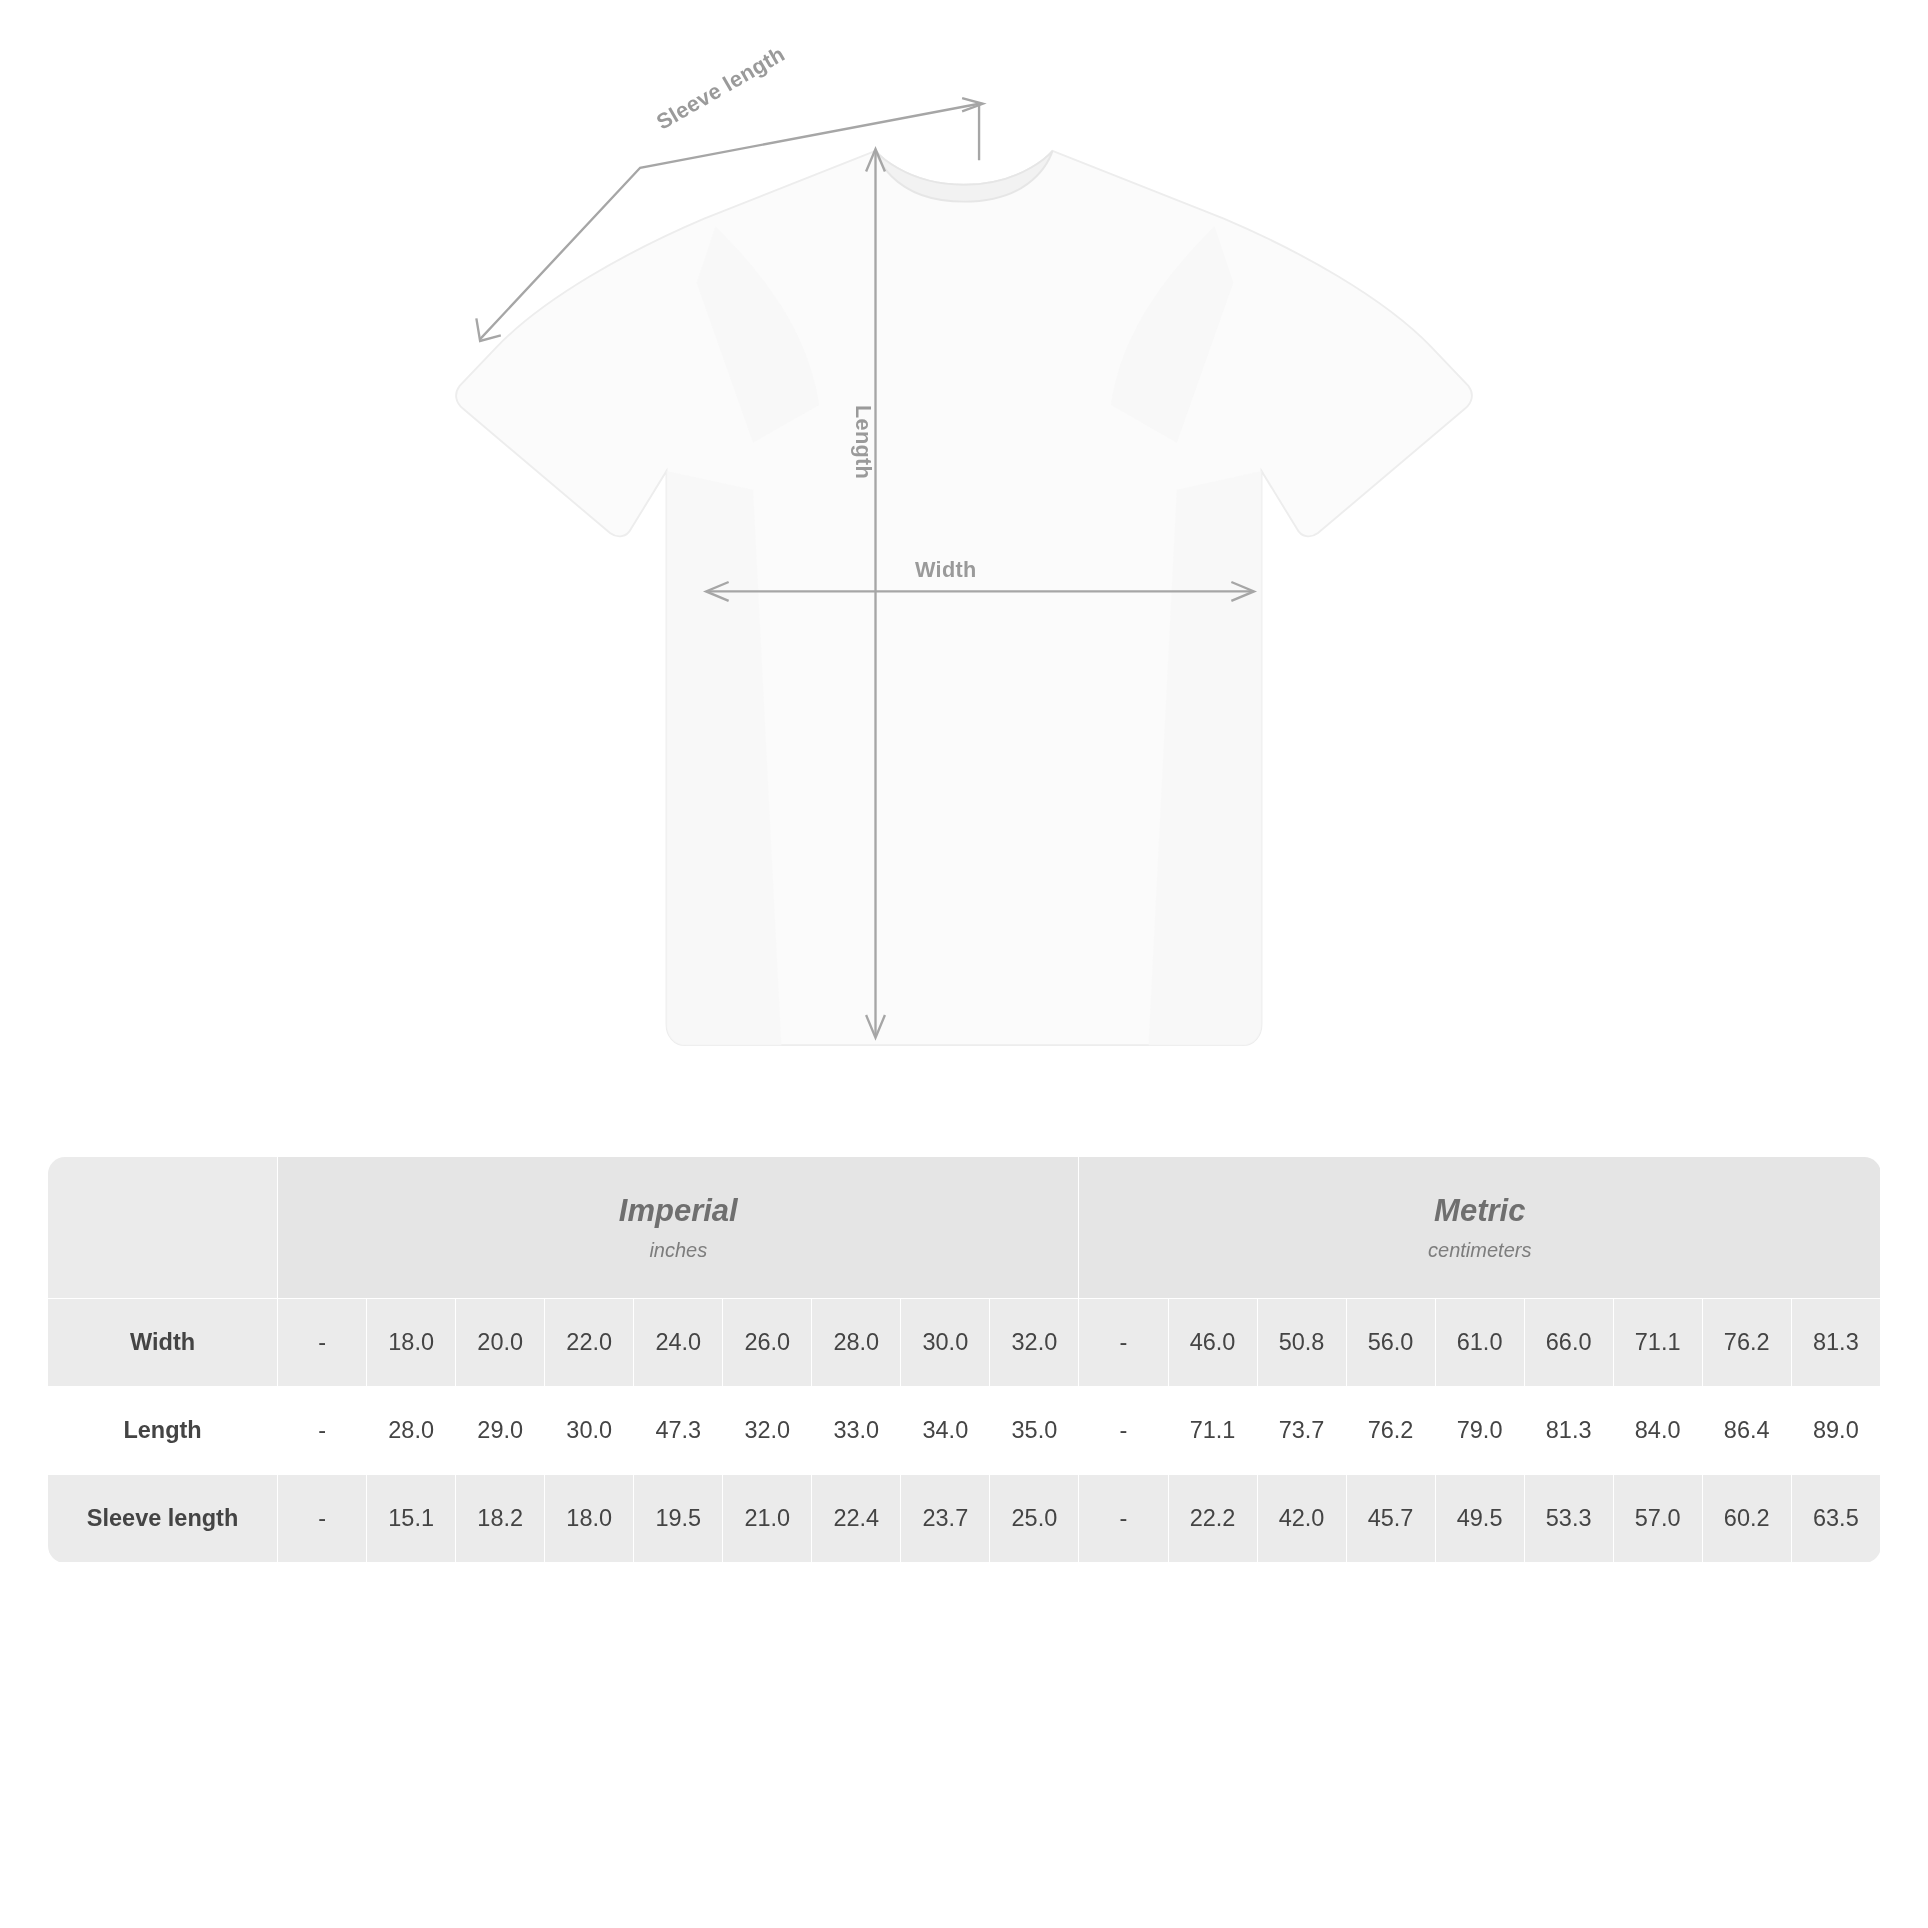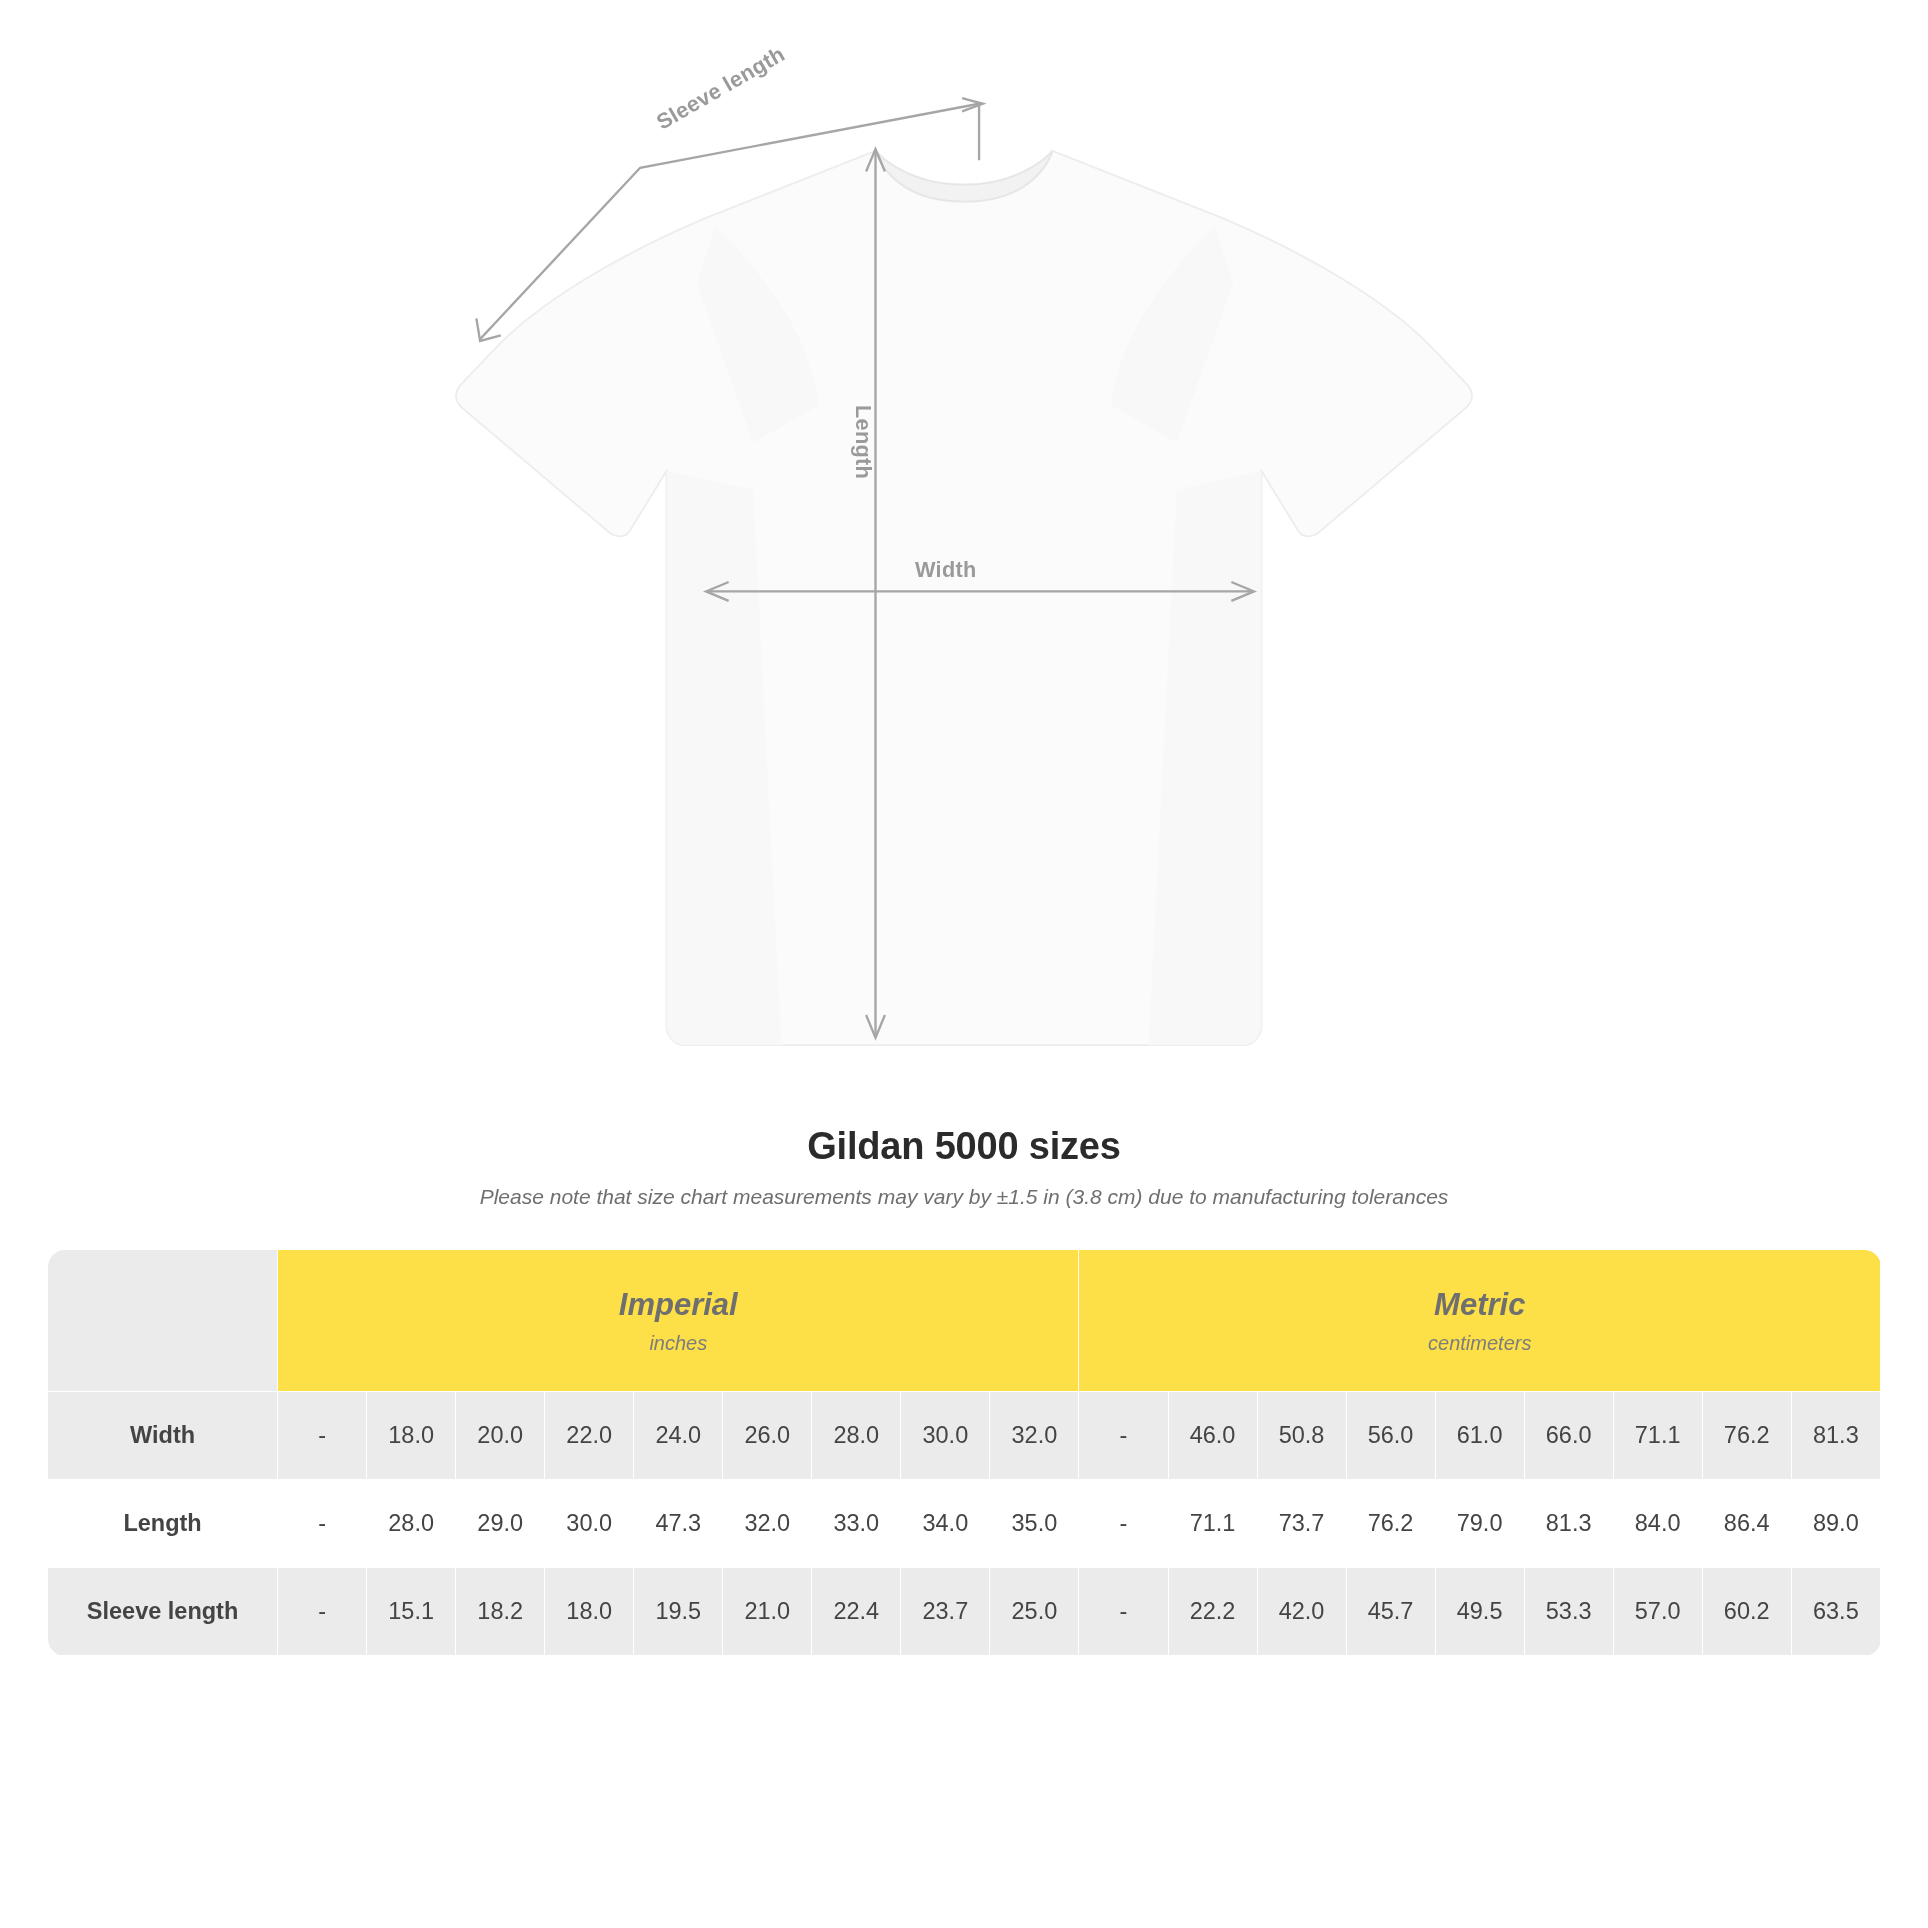--- a/index.html
+++ b/index.html
@@ -209,10 +209,6 @@
     <div class="dim-label label-width">Width</div>
   </div>
 
-  <div class="titles">
-    <h1 class="chart-title">Gildan 5000 sizes</h1>
-    <p class="chart-subtitle">Please note that size chart measurements may vary by ±1.5 in (3.8 cm) due to manufacturing tolerances</p>
-  </div>
 
   <div class="table-wrap">
     <table class="size-table">

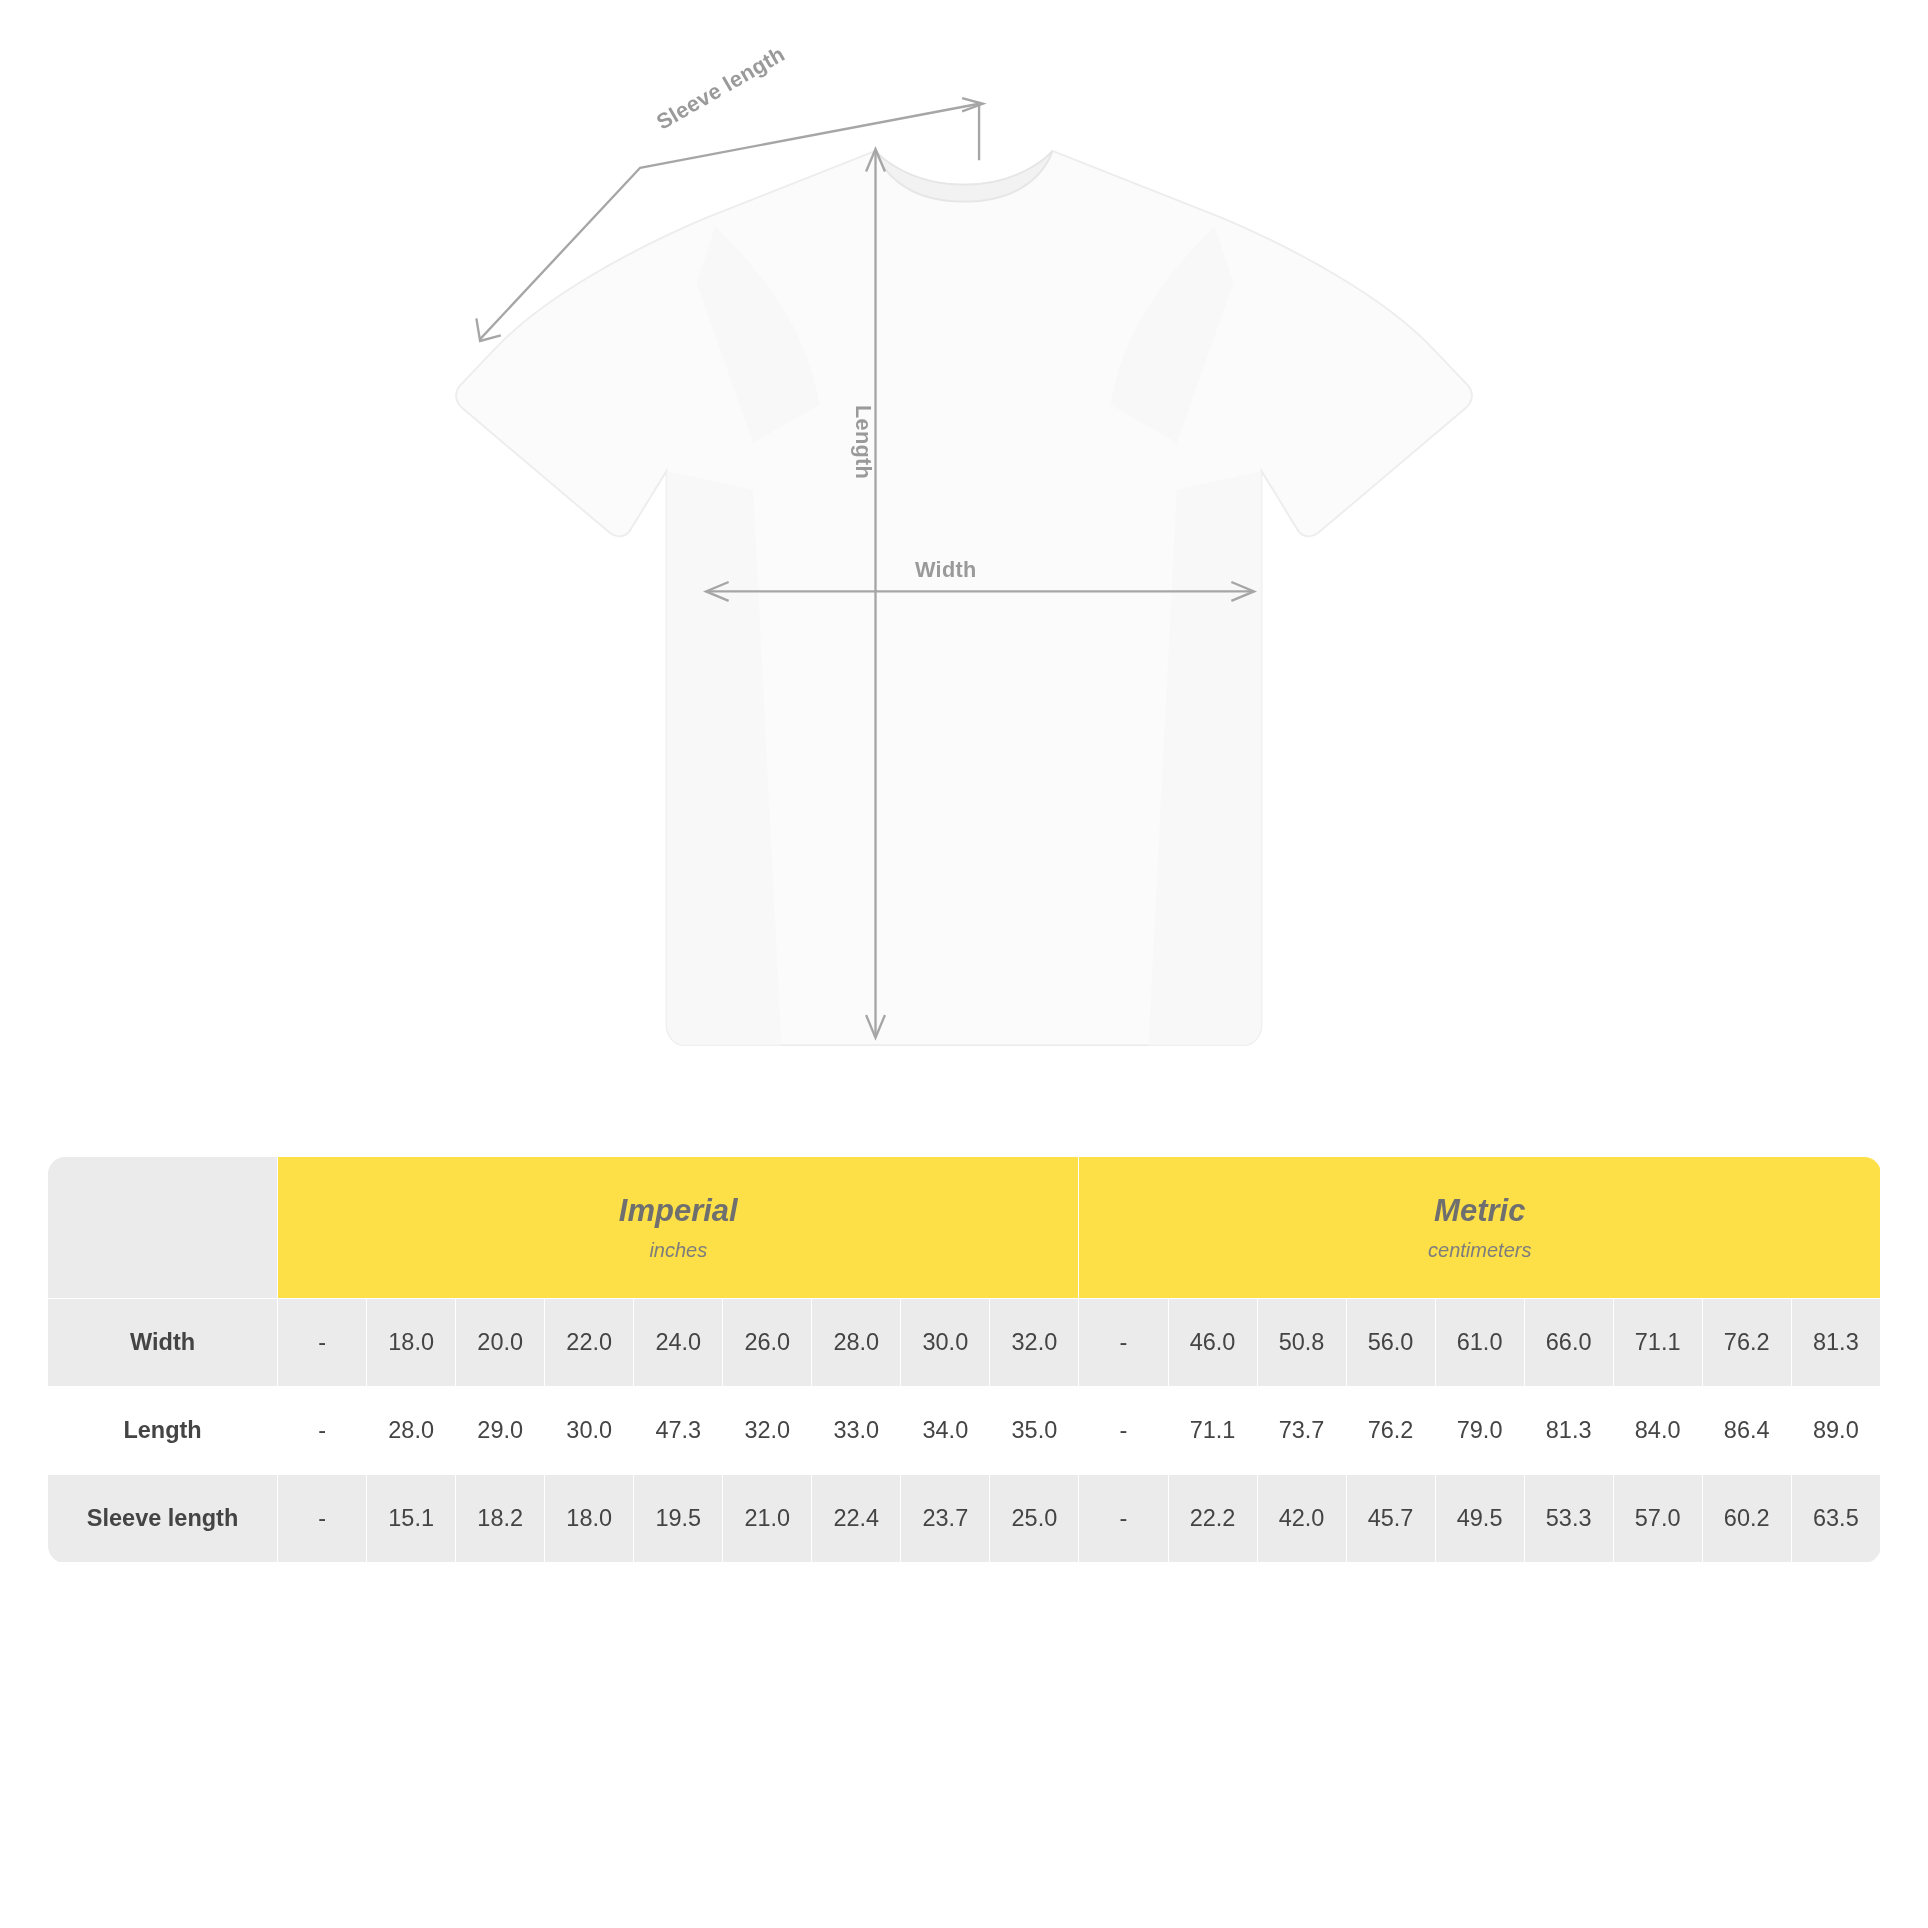--- a/index.html
+++ b/index.html
@@ -93,7 +93,7 @@
     color: #444444;
   }
   .unit-head {
-    background: #fde047;
+    background: #e5e5e5;
     height: 141px;
     padding: 0;
   }

